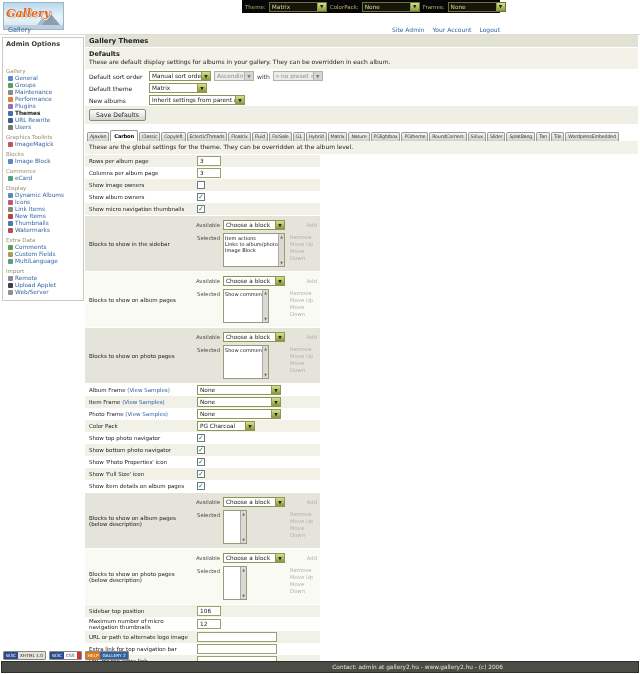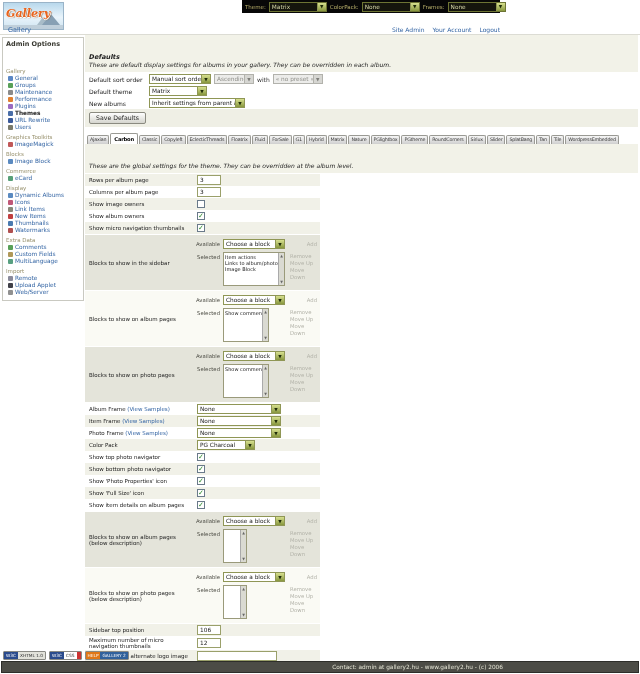--- a/index.html
+++ b/index.html
@@ -249,6 +249,7 @@
 </div>
 
 <div class="content">
+  <div class="bar">Gallery Themes</div>
 
   <div class="band">
     <div class="band-title">Defaults</div>

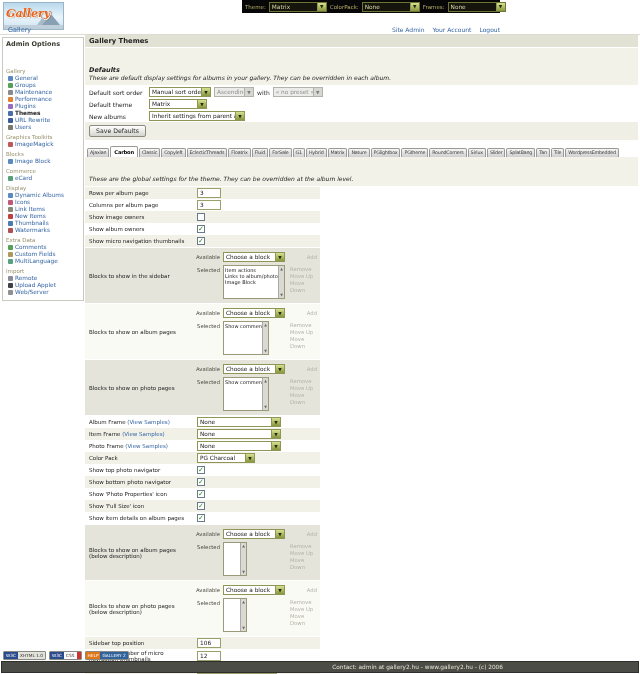--- a/index.html
+++ b/index.html
@@ -42,7 +42,7 @@
   .content { position:absolute; left:85px; top:35px; width:553px; }
   .bar { background:#e2e2d4; border-bottom:1px solid #fff; font-weight:bold; font-size:6.8px;
     padding:2px 4px; }
-  .band { background:#f2f2e8; border-bottom:1px solid #fff; padding:18px 4px 3px; font-size:6px; line-height:8px;font-style:italic; }
+  .band { background:#f2f2e8; border-bottom:1px solid #fff; padding:2px 4px 3px; font-size:6px; line-height:8px; }
   .band .band-title { font-weight:bold; font-size:6.5px; }
   
   .drow { display:flex; align-items:center; height:12px; padding-left:4px; background:#fff; font-size:6px; }

